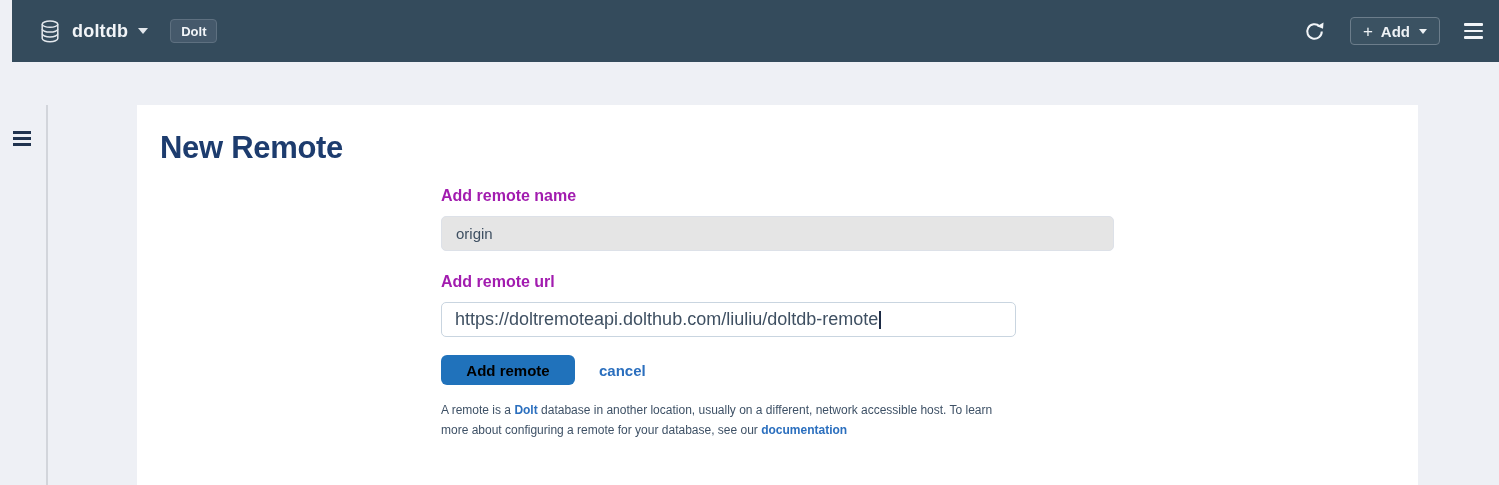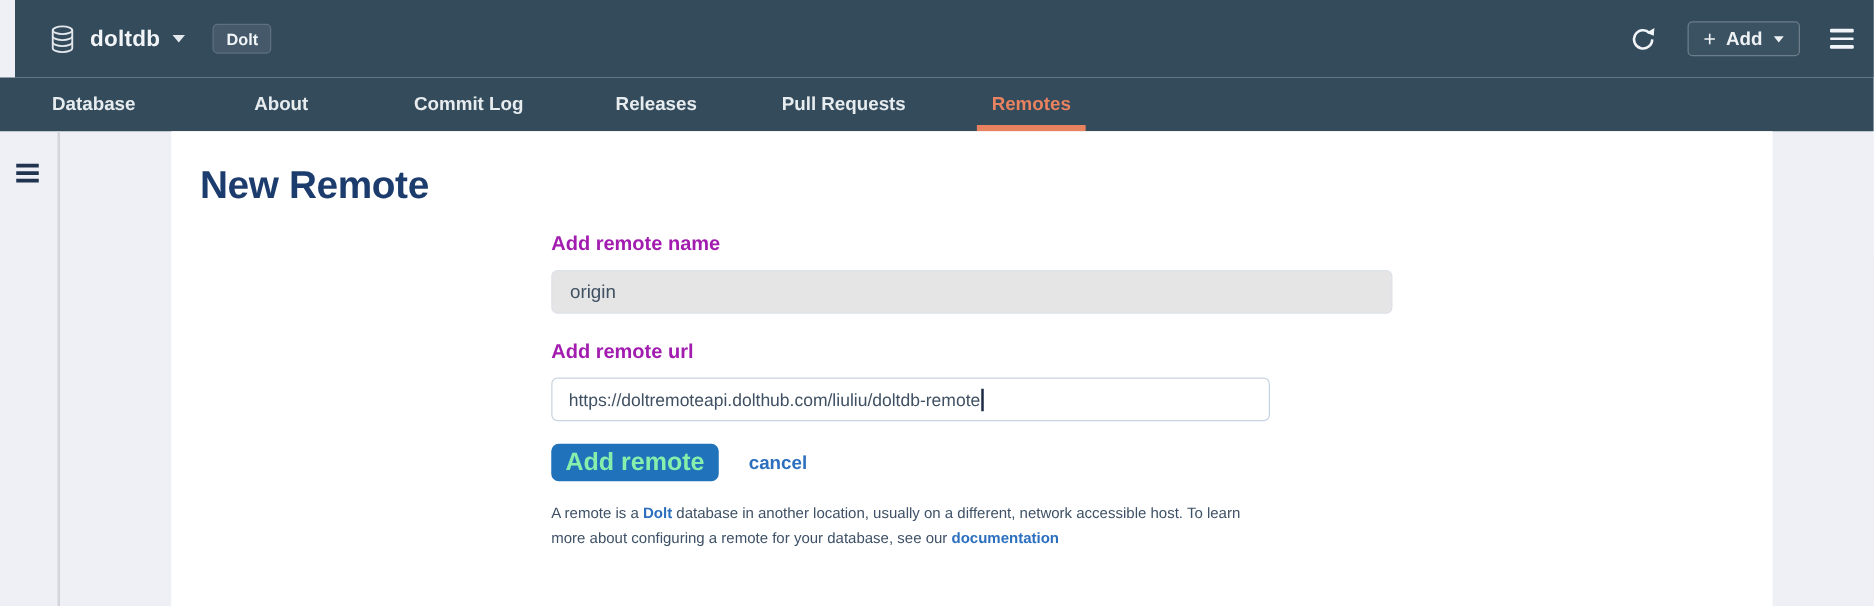--- a/index.html
+++ b/index.html
@@ -151,14 +151,6 @@
     </div>
   </header>
 
-  <nav class="nav">
-    <div class="nav-tab">Database</div>
-    <div class="nav-tab">About</div>
-    <div class="nav-tab">Commit Log</div>
-    <div class="nav-tab">Releases</div>
-    <div class="nav-tab">Pull Requests</div>
-    <div class="nav-tab active">Remotes</div>
-  </nav>
 
   <span class="rail-menu-icon">
     <span></span>

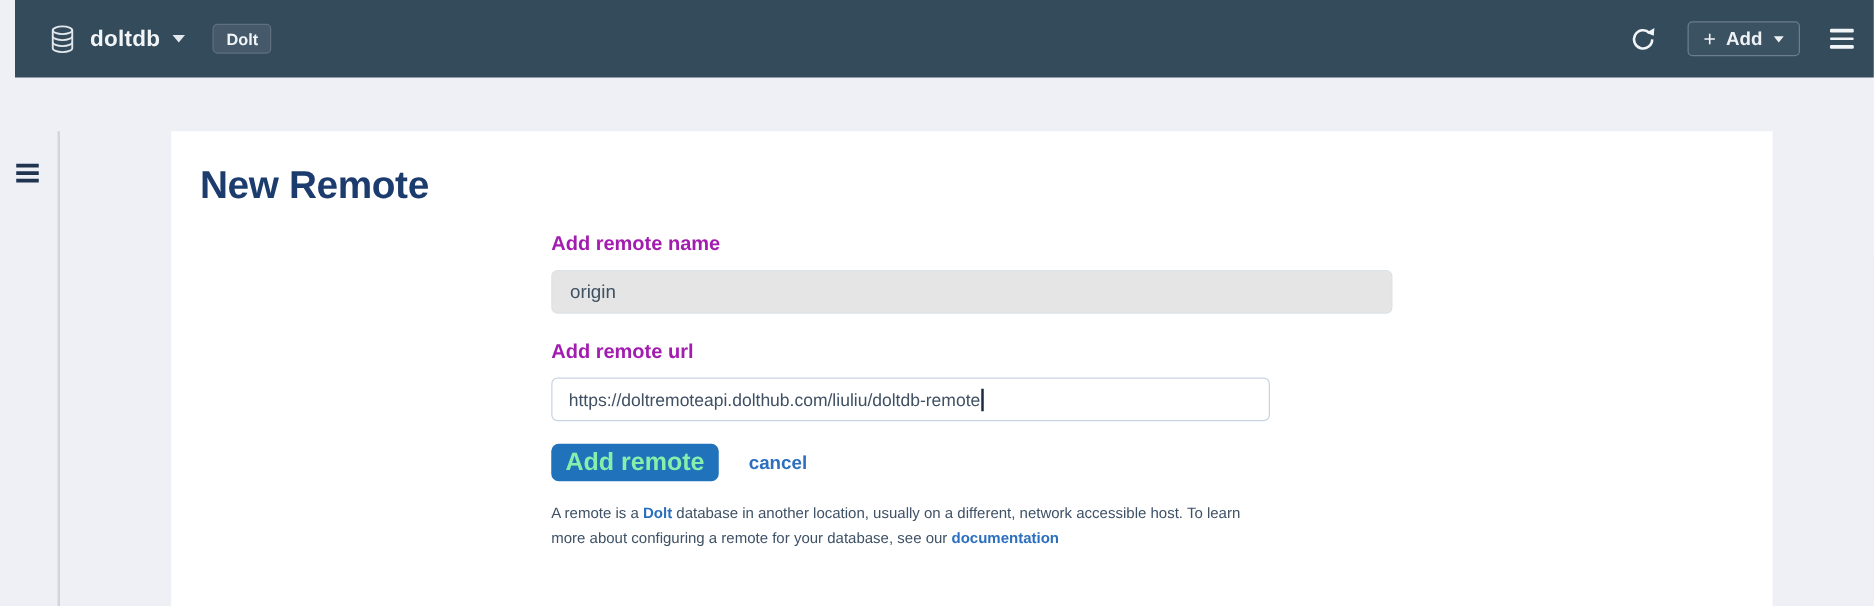--- a/index.html
+++ b/index.html
@@ -93,7 +93,7 @@
     position: absolute; top: 115px; left: 0; width: 575px; height: 35px;
     background: #ffffff; border: 1px solid #c9d5e0; border-radius: 5px;
     display: flex; align-items: center; padding: 0 13px;
-    color: #3f5062; font-size: 14px; cursor: text;
+    color: #3f5062; font-size: 18px; cursor: text;
   }
   .text-caret {
     display: inline-block; width: 1.5px; height: 18px; background: #1d2b45; margin-left: 1px;

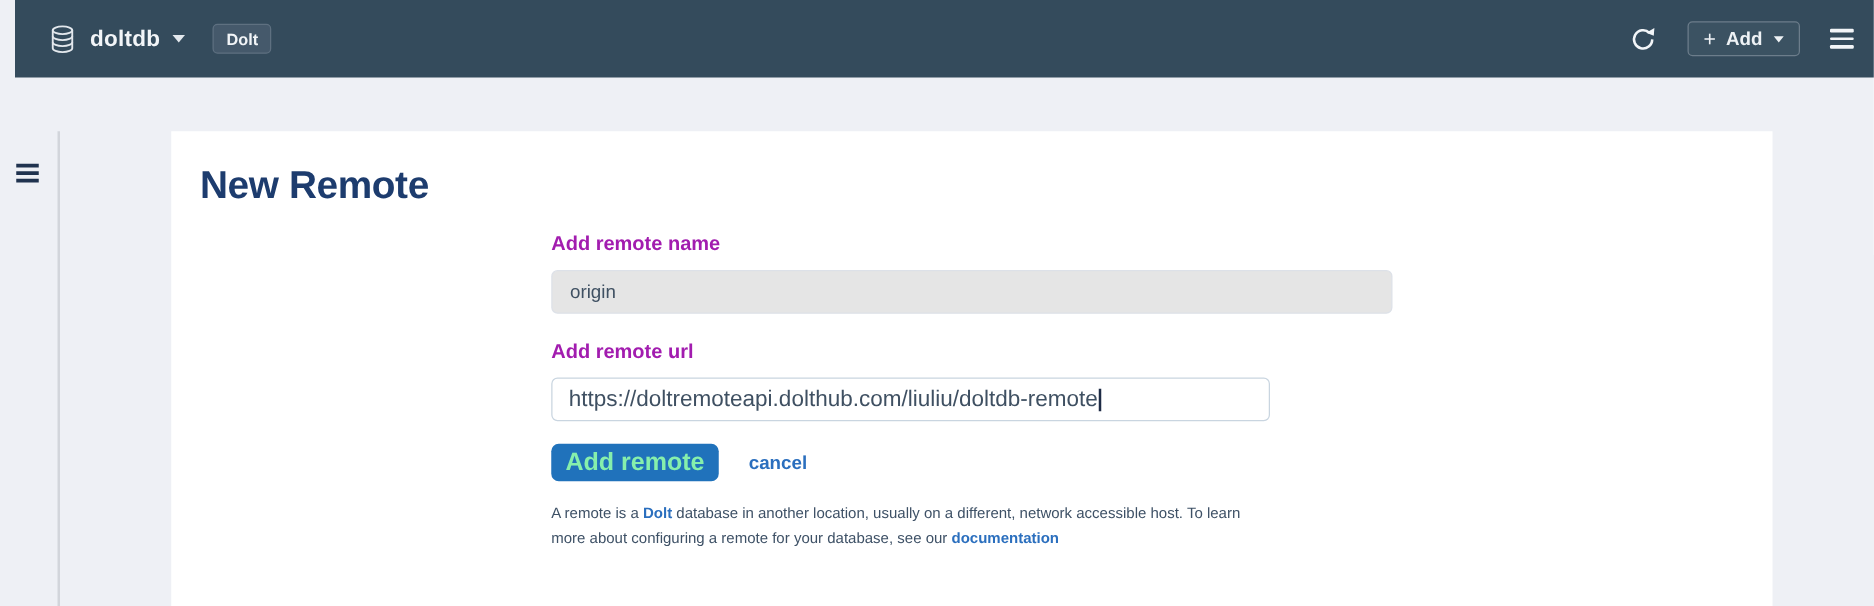--- a/index.html
+++ b/index.html
@@ -102,7 +102,7 @@
   .actions { position: absolute; top: 168px; left: 0; display: flex; align-items: center; }
   .submit-btn {
     width: 134px; height: 30px; background: #2072bb; border: none; border-radius: 6px;
-    color: #86efac; font-size: 20px; font-weight: 700; cursor: pointer;
+    color: #000000; font-size: 15px; font-weight: 700; cursor: pointer;
     font-family: "Liberation Sans", sans-serif;
   }
   .cancel-link { margin-left: 24px; color: #2b6fbe; font-size: 15px; font-weight: 700; text-decoration: none; cursor: pointer; }

